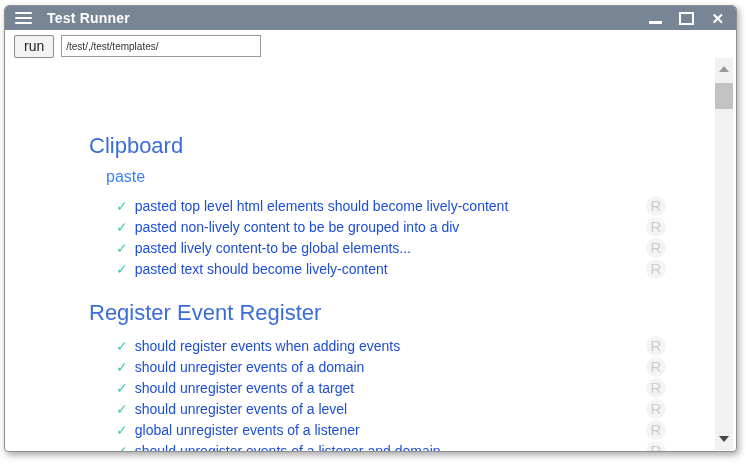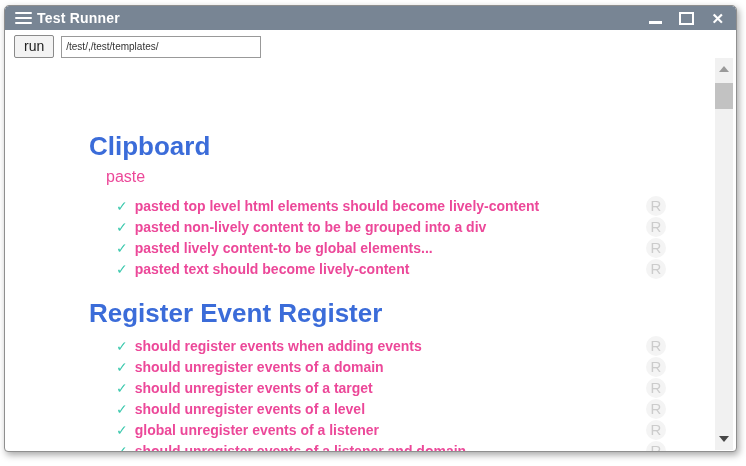--- a/index.html
+++ b/index.html
@@ -51,7 +51,7 @@
     border-radius: 1px;
   }
   .window-title {
-    margin-left: 5px;
+    margin-left: 15px;
     font-size: 14px;
     font-weight: bold;
     letter-spacing: 0.2px;

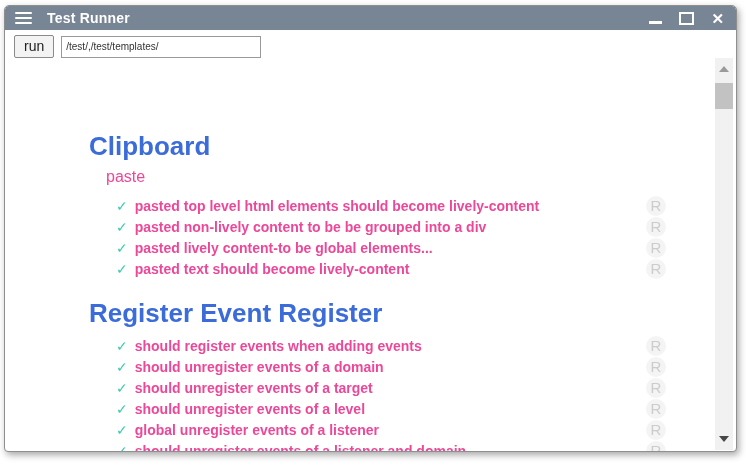--- a/index.html
+++ b/index.html
@@ -88,7 +88,7 @@
   
   .toolbar {
     display: flex;
-    align-items: center;
+    align-items: flex-start;
     gap: 7px;
     padding: 5px 0 4px 9px;
   }

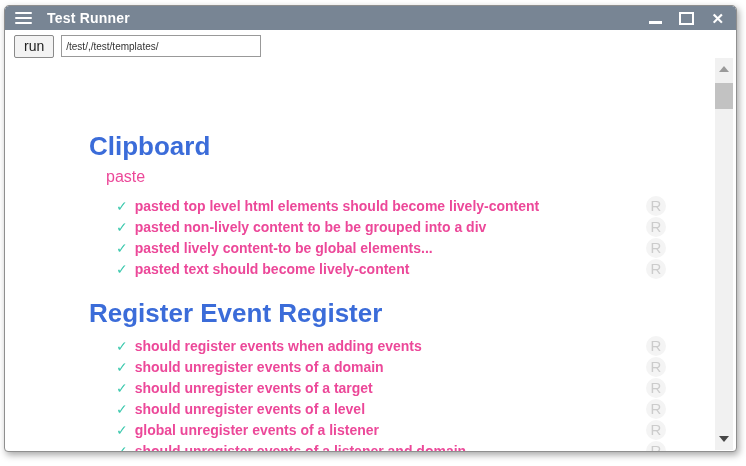--- a/index.html
+++ b/index.html
@@ -120,10 +120,10 @@
   .group { margin-bottom: 21px; }
   .group-title {
     color: #3b6cd9;
-    font-size: 26px;
+    font-size: 22px;
     line-height: 26px;
     margin: 0 8px 9px 0;
-    font-weight: bold;
+    font-weight: normal;
   }
   .subgroup-title {
     color: #ec4899;

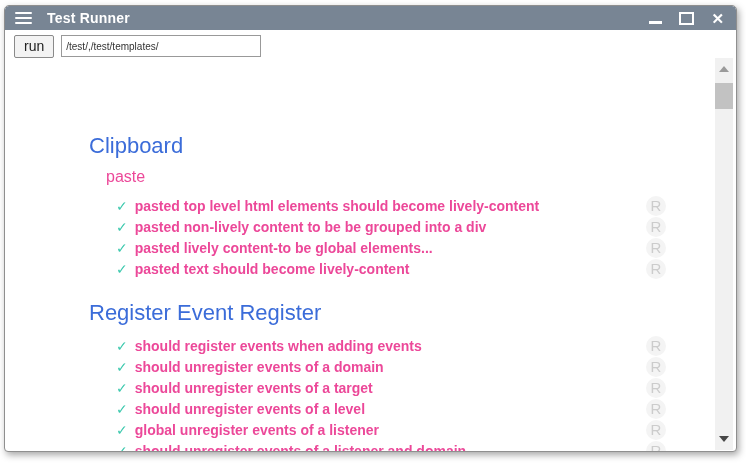--- a/index.html
+++ b/index.html
@@ -126,7 +126,7 @@
     font-weight: normal;
   }
   .subgroup-title {
-    color: #ec4899;
+    color: #3b82f6;
     font-size: 16px;
     margin: 0 0 9px 17px;
     font-weight: normal;

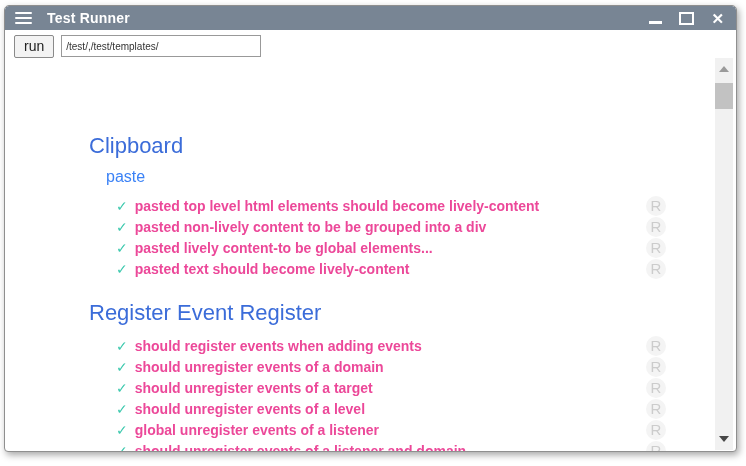--- a/index.html
+++ b/index.html
@@ -152,10 +152,9 @@
     line-height: 1;
   }
   .test-label {
-    color: #ec4899;
+    color: #1d4ed8;
     font-size: 14px;
     white-space: nowrap;
-    font-weight: bold;
   }
   .r-btn {
     width: 20px;

